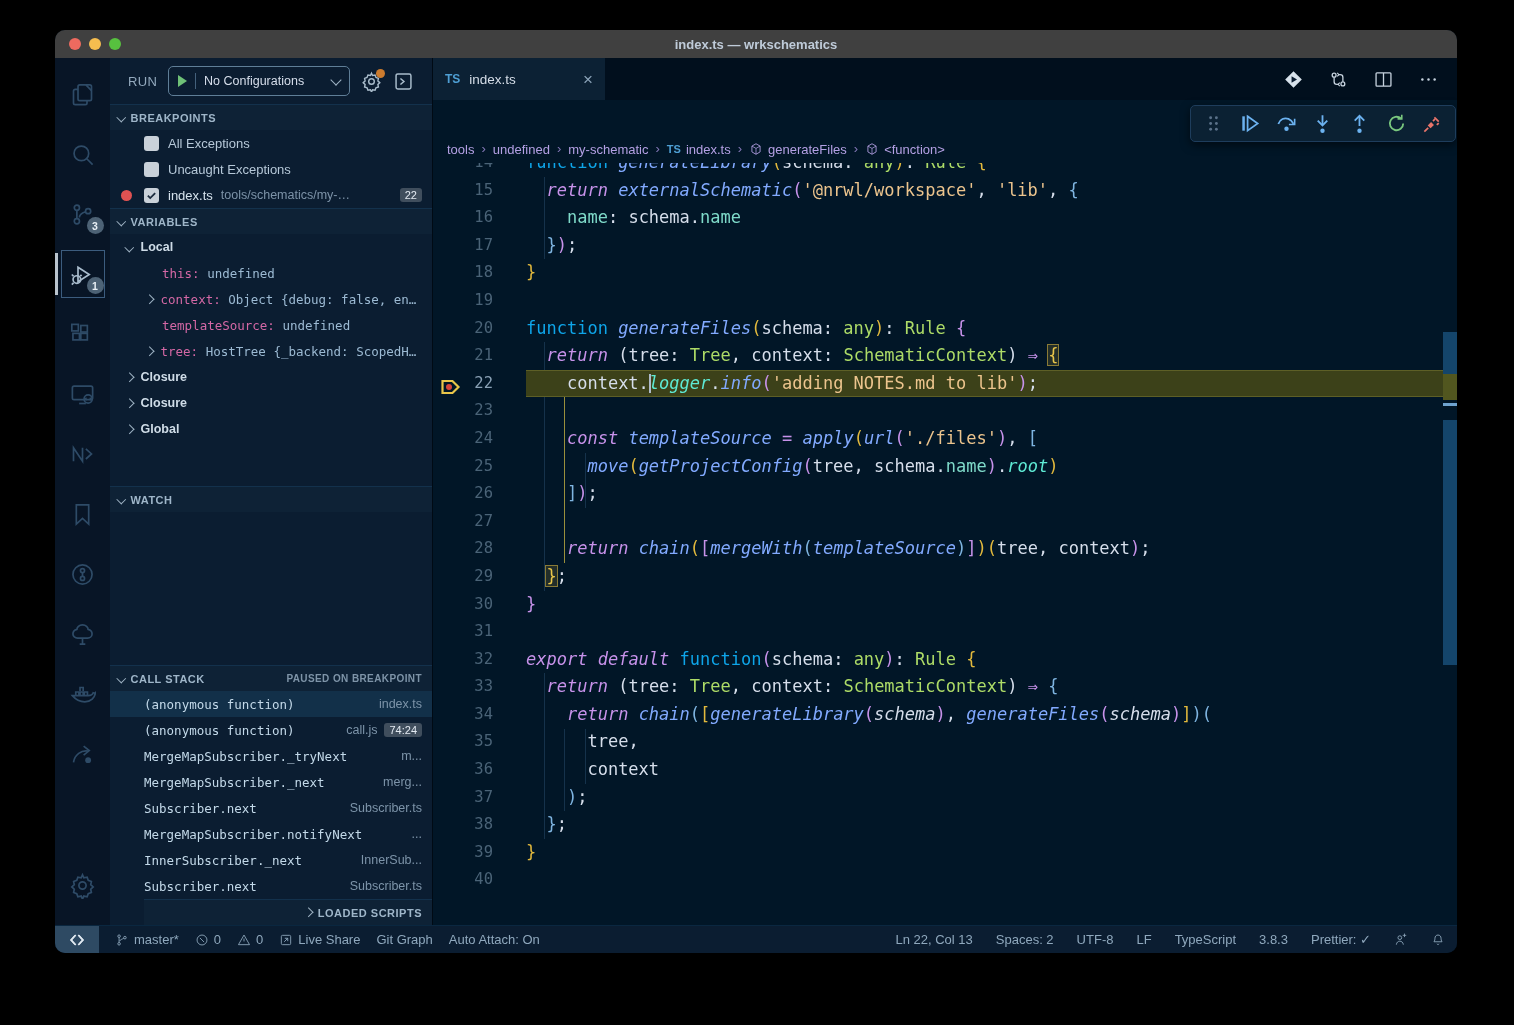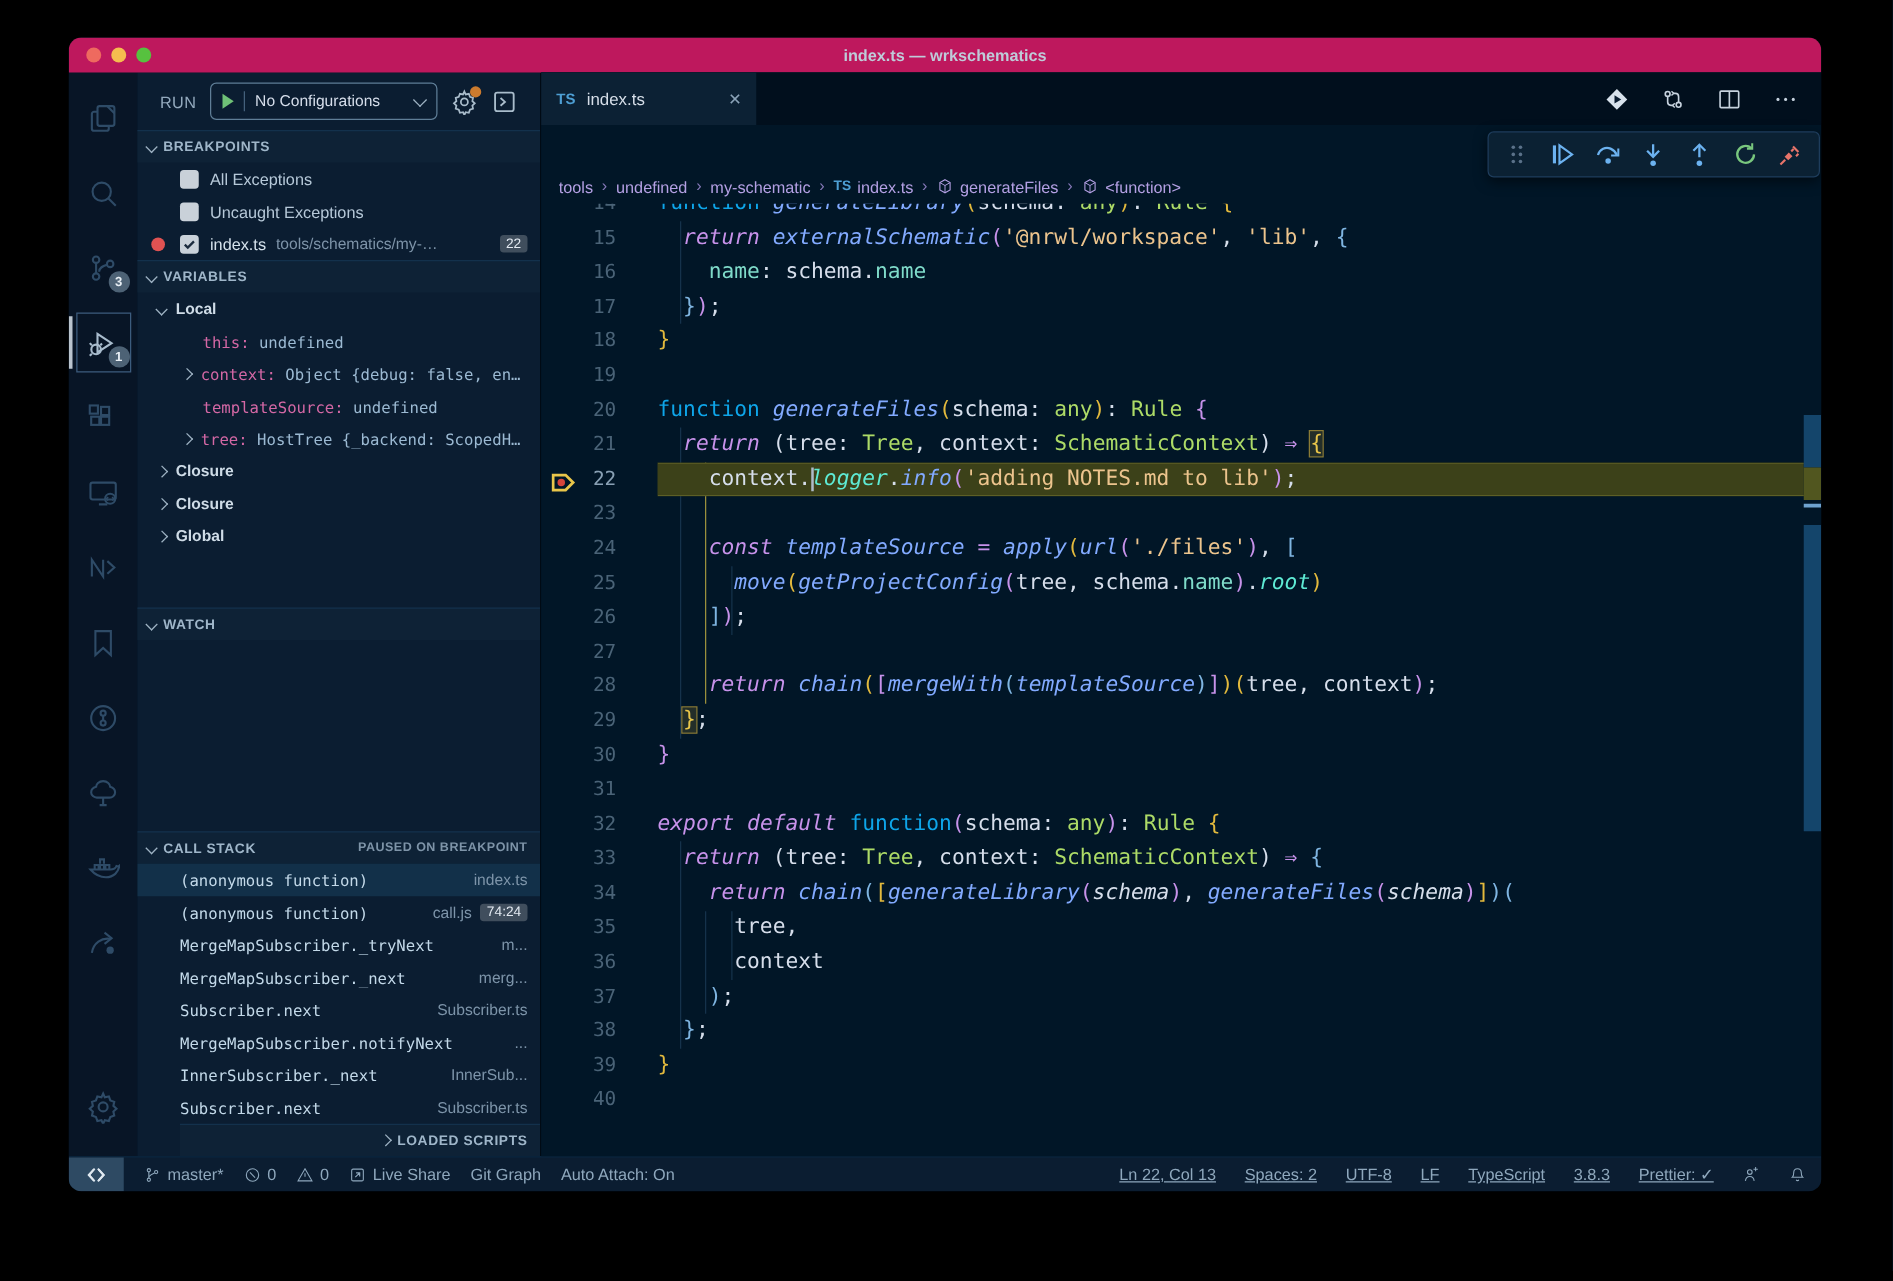--- a/index.html
+++ b/index.html
@@ -8,7 +8,7 @@
   .window{position:absolute;left:55px;top:30px;width:1402px;height:923px;background:#011627;
           border-radius:10px;overflow:hidden;display:flex;flex-direction:column;}
   
-  .titlebar{height:28px;flex:0 0 28px;background:#be185d;display:flex;align-items:center;justify-content:center;position:relative;}
+  .titlebar{height:28px;flex:0 0 28px;background:#404040;display:flex;align-items:center;justify-content:center;position:relative;}
   .lights{position:absolute;left:14px;display:flex;gap:8px;}
   .light{width:12px;height:12px;border-radius:50%;}
   .light.r{background:#EE6A5F}.light.y{background:#F5BD4F}.light.g{background:#57C13F}

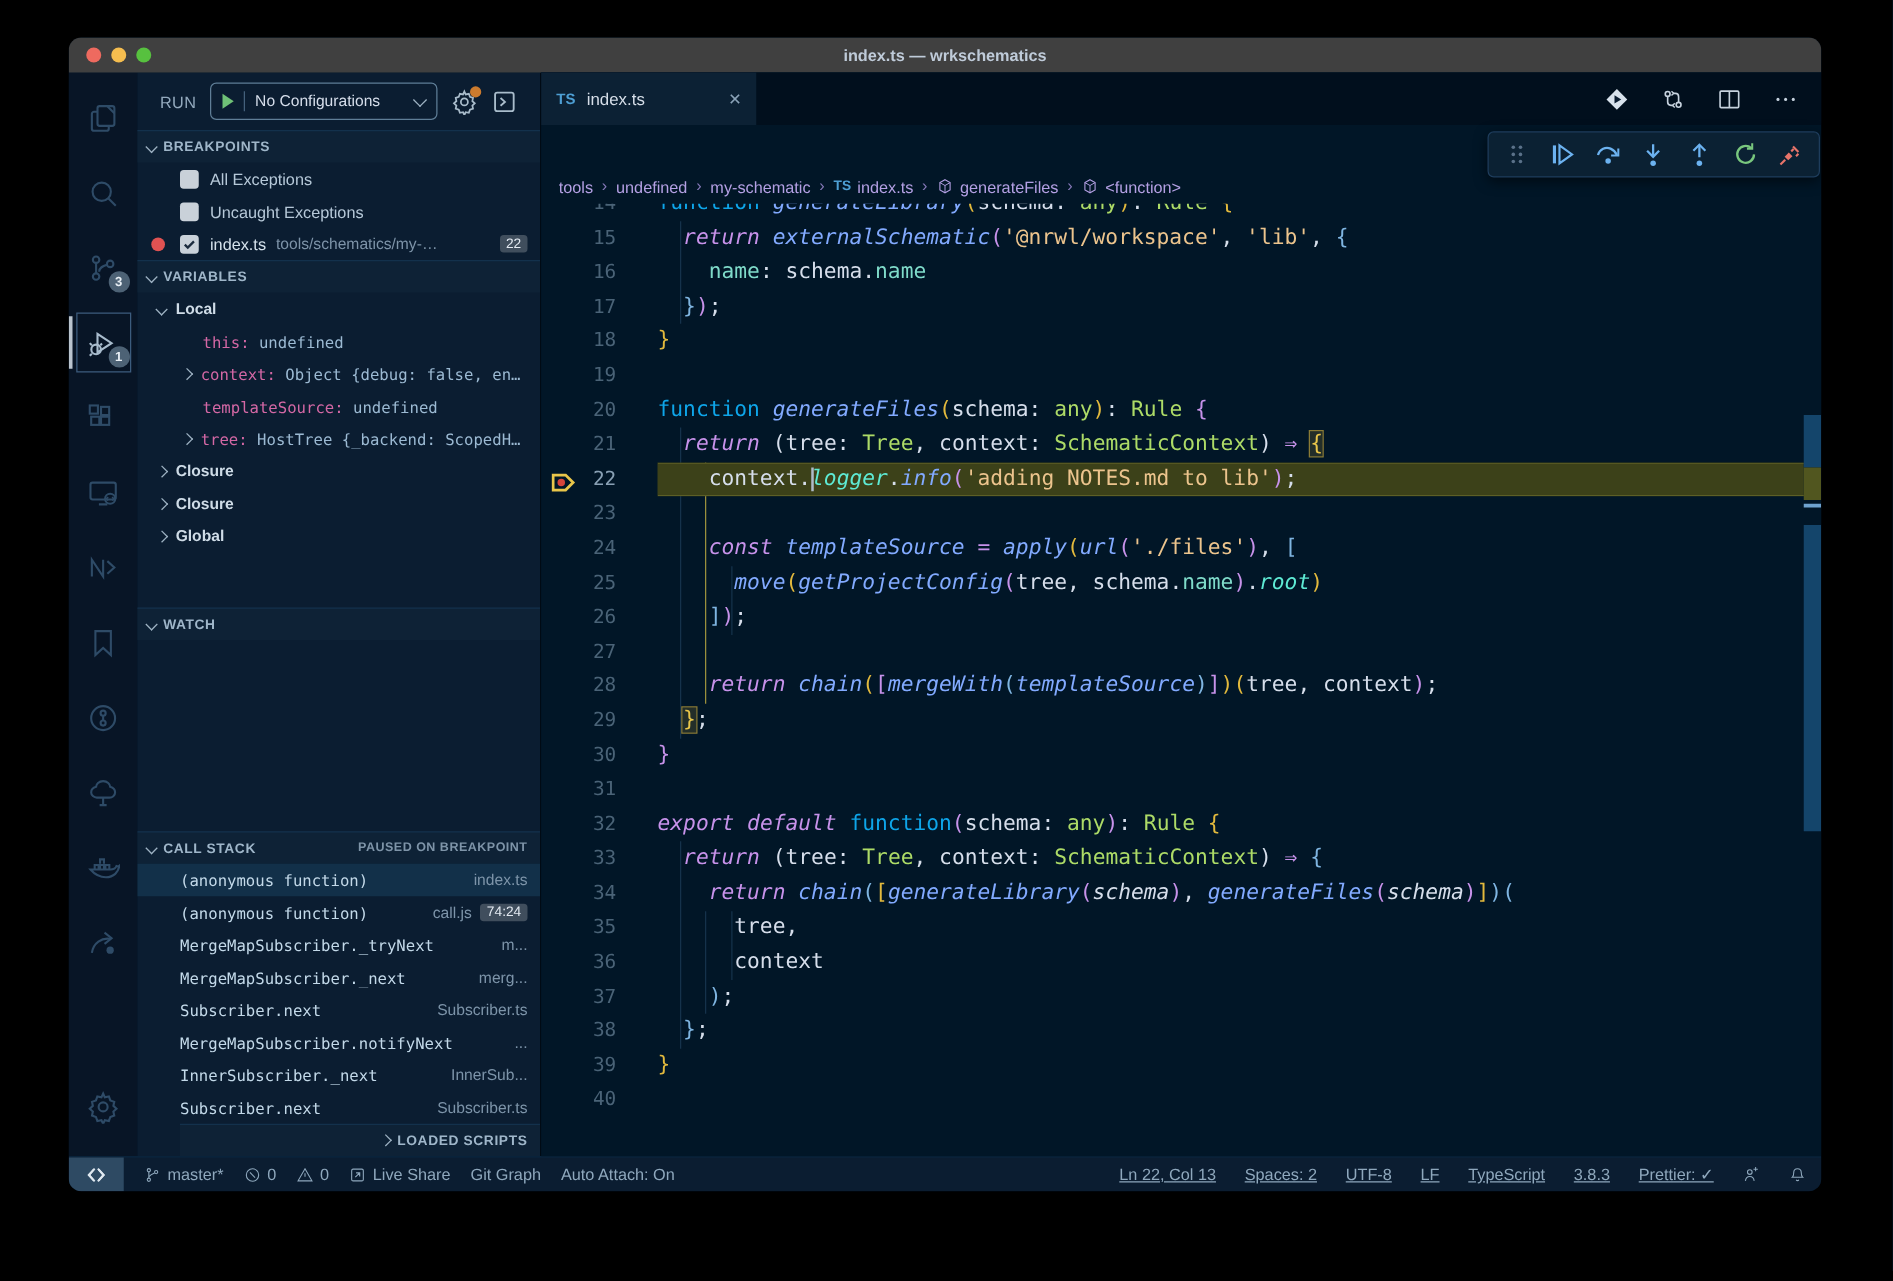--- a/index.html
+++ b/index.html
@@ -109,7 +109,7 @@
   .sb-item{display:flex;align-items:center;gap:5px;margin-left:16px;white-space:nowrap;}
   .sb-item svg{width:14px;height:14px;}
   .sb-right{margin-left:auto;display:flex;align-items:center;padding-right:12px;}
-  .sb-right .sb-item{margin-left:23px;text-decoration:underline;}
+  .sb-right .sb-item{margin-left:23px;}
 </style>
 </head>
 <body>

